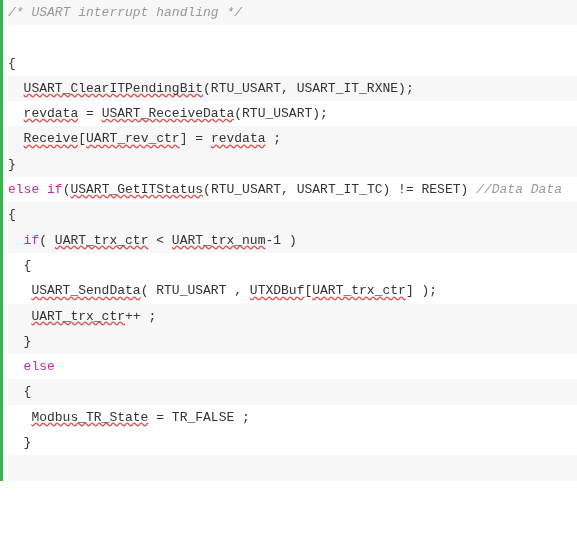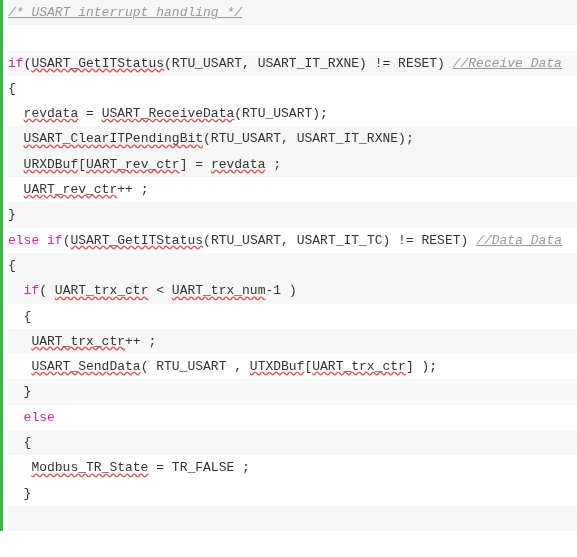--- a/index.html
+++ b/index.html
@@ -23,7 +23,7 @@
   .alt {
     background: #f7f7f7;
   }
-  .tok-comment   { color: #999999; font-style: italic; text-decoration: underline; }
+  .tok-comment   { color: #999999; font-style: italic; }
   .tok-keyword   { color: #c82c9b; }
   .tok-err       { color: #333333; text-decoration: underline wavy #e05252; text-decoration-skip-ink: none; }
   .tok-punct     { color: #333333; }

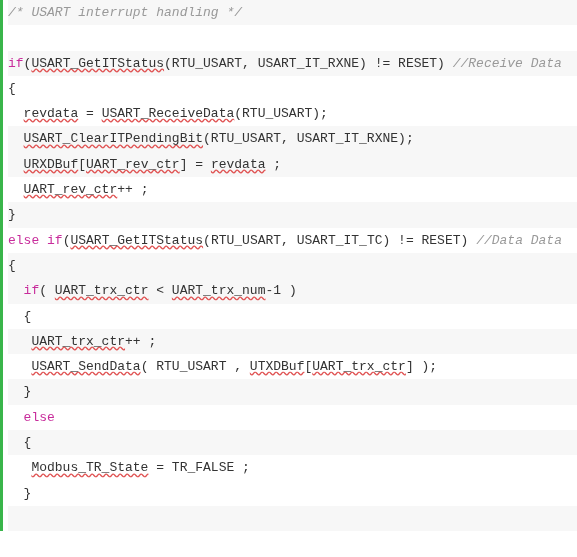--- a/index.html
+++ b/index.html
@@ -34,7 +34,6 @@
 <div class="code-block" id="code">
     <div class="line alt"><span class="tok-comment">/* USART interrupt handling */</span></div>
     <div class="line">&nbsp;</div>
-    <div class="line alt"><span class="tok-keyword">if</span><span class="tok-punct">(</span><span class="tok-err">USART_GetITStatus</span><span class="tok-punct">(RTU_USART, USART_IT_RXNE) != RESET) </span><span class="tok-comment">//Receive Data</span></div>
     <div class="line"><span class="tok-punct">{</span></div>
     <div class="line"><span class="tok-punct">  </span><span class="tok-err">revdata</span><span class="tok-punct"> = </span><span class="tok-err">USART_ReceiveData</span><span class="tok-punct">(RTU_USART);</span></div>
     <div class="line alt"><span class="tok-punct">  </span><span class="tok-err">USART_ClearITPendingBit</span><span class="tok-punct">(RTU_USART, USART_IT_RXNE);</span></div>

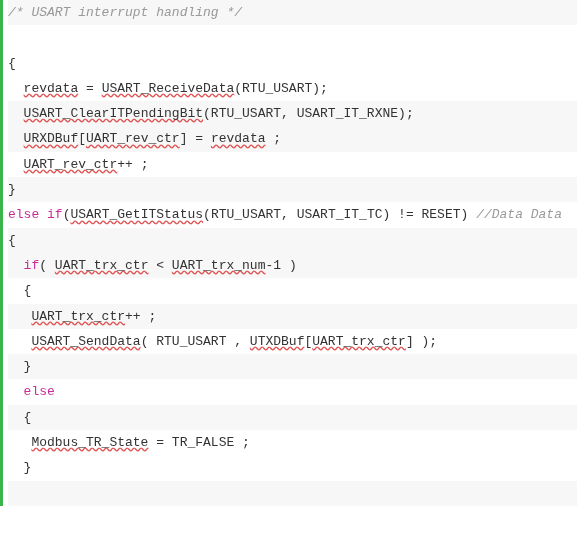--- a/index.html
+++ b/index.html
@@ -35,8 +35,8 @@
     <div class="line alt"><span class="tok-comment">/* USART interrupt handling */</span></div>
     <div class="line">&nbsp;</div>
     <div class="line"><span class="tok-punct">{</span></div>
+    <div class="line alt"><span class="tok-punct">  </span><span class="tok-err">USART_ClearITPendingBit</span><span class="tok-punct">(RTU_USART, USART_IT_RXNE);</span></div>
     <div class="line"><span class="tok-punct">  </span><span class="tok-err">revdata</span><span class="tok-punct"> = </span><span class="tok-err">USART_ReceiveData</span><span class="tok-punct">(RTU_USART);</span></div>
-    <div class="line alt"><span class="tok-punct">  </span><span class="tok-err">USART_ClearITPendingBit</span><span class="tok-punct">(RTU_USART, USART_IT_RXNE);</span></div>
     <div class="line alt"><span class="tok-punct">  </span><span class="tok-err">URXDBuf</span><span class="tok-punct">[</span><span class="tok-err">UART_rev_ctr</span><span class="tok-punct">] = </span><span class="tok-err">revdata</span><span class="tok-punct"> ;</span></div>
     <div class="line"><span class="tok-punct">  </span><span class="tok-err">UART_rev_ctr</span><span class="tok-punct">++ ;</span></div>
     <div class="line alt"><span class="tok-punct">}</span></div>

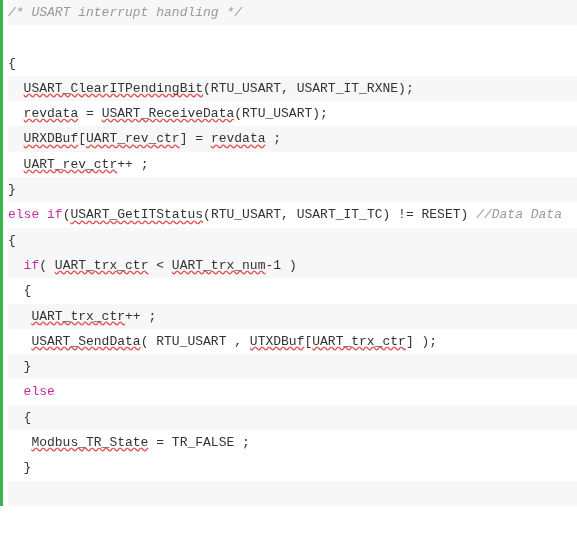--- a/index.html
+++ b/index.html
@@ -37,7 +37,7 @@
     <div class="line"><span class="tok-punct">{</span></div>
     <div class="line alt"><span class="tok-punct">  </span><span class="tok-err">USART_ClearITPendingBit</span><span class="tok-punct">(RTU_USART, USART_IT_RXNE);</span></div>
     <div class="line"><span class="tok-punct">  </span><span class="tok-err">revdata</span><span class="tok-punct"> = </span><span class="tok-err">USART_ReceiveData</span><span class="tok-punct">(RTU_USART);</span></div>
-    <div class="line alt"><span class="tok-punct">  </span><span class="tok-err">URXDBuf</span><span class="tok-punct">[</span><span class="tok-err">UART_rev_ctr</span><span class="tok-punct">] = </span><span class="tok-err">revdata</span><span class="tok-punct"> ;</span></div>
+    <div class="line alt"><span class="tok-punct">  </span><span class="tok-err">Receive</span><span class="tok-punct">[</span><span class="tok-err">UART_rev_ctr</span><span class="tok-punct">] = </span><span class="tok-err">revdata</span><span class="tok-punct"> ;</span></div>
     <div class="line"><span class="tok-punct">  </span><span class="tok-err">UART_rev_ctr</span><span class="tok-punct">++ ;</span></div>
     <div class="line alt"><span class="tok-punct">}</span></div>
     <div class="line"><span class="tok-keyword">else</span><span class="tok-punct"> </span><span class="tok-keyword">if</span><span class="tok-punct">(</span><span class="tok-err">USART_GetITStatus</span><span class="tok-punct">(RTU_USART, USART_IT_TC) != RESET) </span><span class="tok-comment">//Data Data</span></div>

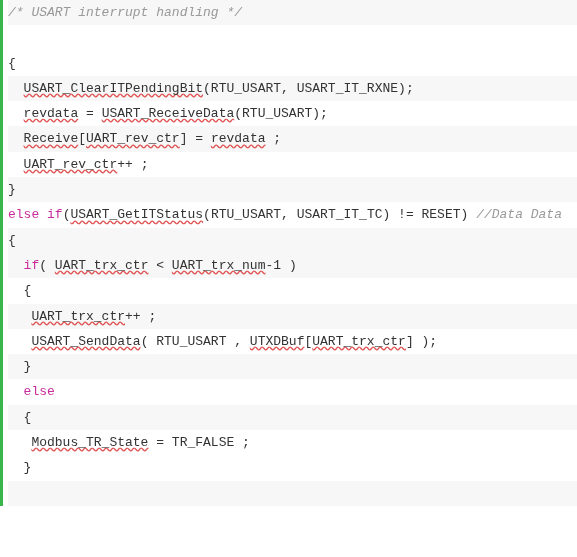--- a/index.html
+++ b/index.html
@@ -38,7 +38,6 @@
     <div class="line alt"><span class="tok-punct">  </span><span class="tok-err">USART_ClearITPendingBit</span><span class="tok-punct">(RTU_USART, USART_IT_RXNE);</span></div>
     <div class="line"><span class="tok-punct">  </span><span class="tok-err">revdata</span><span class="tok-punct"> = </span><span class="tok-err">USART_ReceiveData</span><span class="tok-punct">(RTU_USART);</span></div>
     <div class="line alt"><span class="tok-punct">  </span><span class="tok-err">Receive</span><span class="tok-punct">[</span><span class="tok-err">UART_rev_ctr</span><span class="tok-punct">] = </span><span class="tok-err">revdata</span><span class="tok-punct"> ;</span></div>
-    <div class="line"><span class="tok-punct">  </span><span class="tok-err">UART_rev_ctr</span><span class="tok-punct">++ ;</span></div>
     <div class="line alt"><span class="tok-punct">}</span></div>
     <div class="line"><span class="tok-keyword">else</span><span class="tok-punct"> </span><span class="tok-keyword">if</span><span class="tok-punct">(</span><span class="tok-err">USART_GetITStatus</span><span class="tok-punct">(RTU_USART, USART_IT_TC) != RESET) </span><span class="tok-comment">//Data Data</span></div>
     <div class="line alt"><span class="tok-punct">{</span></div>

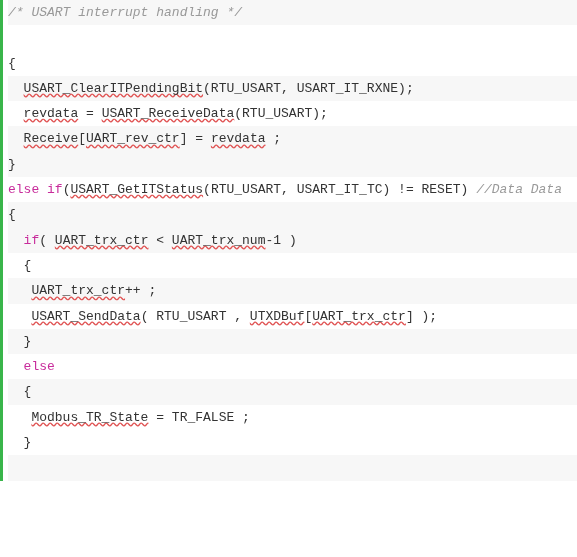--- a/index.html
+++ b/index.html
@@ -43,8 +43,8 @@
     <div class="line alt"><span class="tok-punct">{</span></div>
     <div class="line alt"><span class="tok-punct">  </span><span class="tok-keyword">if</span><span class="tok-punct">( </span><span class="tok-err">UART_trx_ctr</span><span class="tok-punct"> &lt; </span><span class="tok-err">UART_trx_num</span><span class="tok-punct">-1 )</span></div>
     <div class="line"><span class="tok-punct">  {</span></div>
+    <div class="line"><span class="tok-punct">   </span><span class="tok-err">USART_SendData</span><span class="tok-punct">( RTU_USART , </span><span class="tok-err">UTXDBuf</span><span class="tok-punct">[</span><span class="tok-err">UART_trx_ctr</span><span class="tok-punct">] );</span></div>
     <div class="line alt"><span class="tok-punct">   </span><span class="tok-err">UART_trx_ctr</span><span class="tok-punct">++ ;</span></div>
-    <div class="line"><span class="tok-punct">   </span><span class="tok-err">USART_SendData</span><span class="tok-punct">( RTU_USART , </span><span class="tok-err">UTXDBuf</span><span class="tok-punct">[</span><span class="tok-err">UART_trx_ctr</span><span class="tok-punct">] );</span></div>
     <div class="line alt"><span class="tok-punct">  }</span></div>
     <div class="line"><span class="tok-punct">  </span><span class="tok-keyword">else</span></div>
     <div class="line alt"><span class="tok-punct">  {</span></div>

